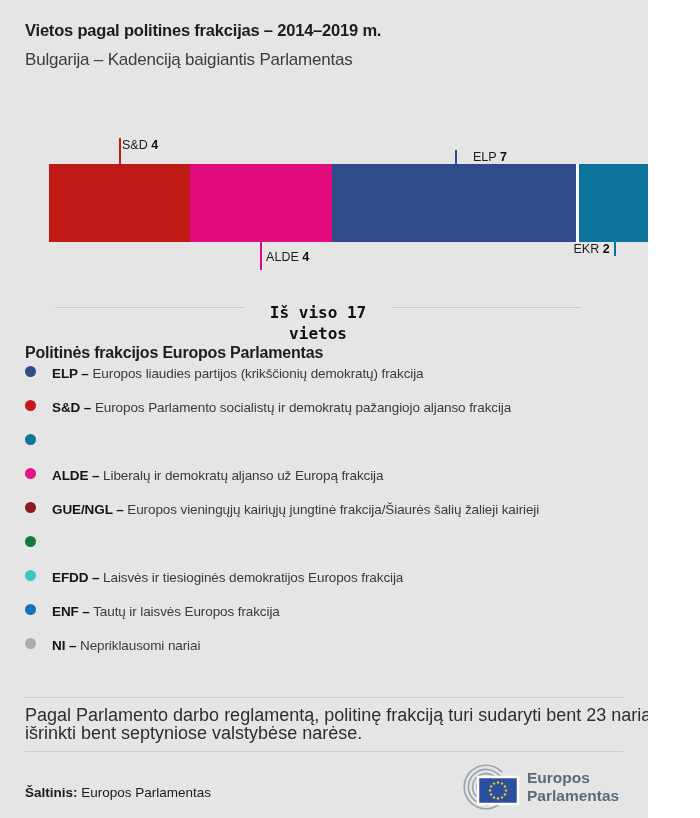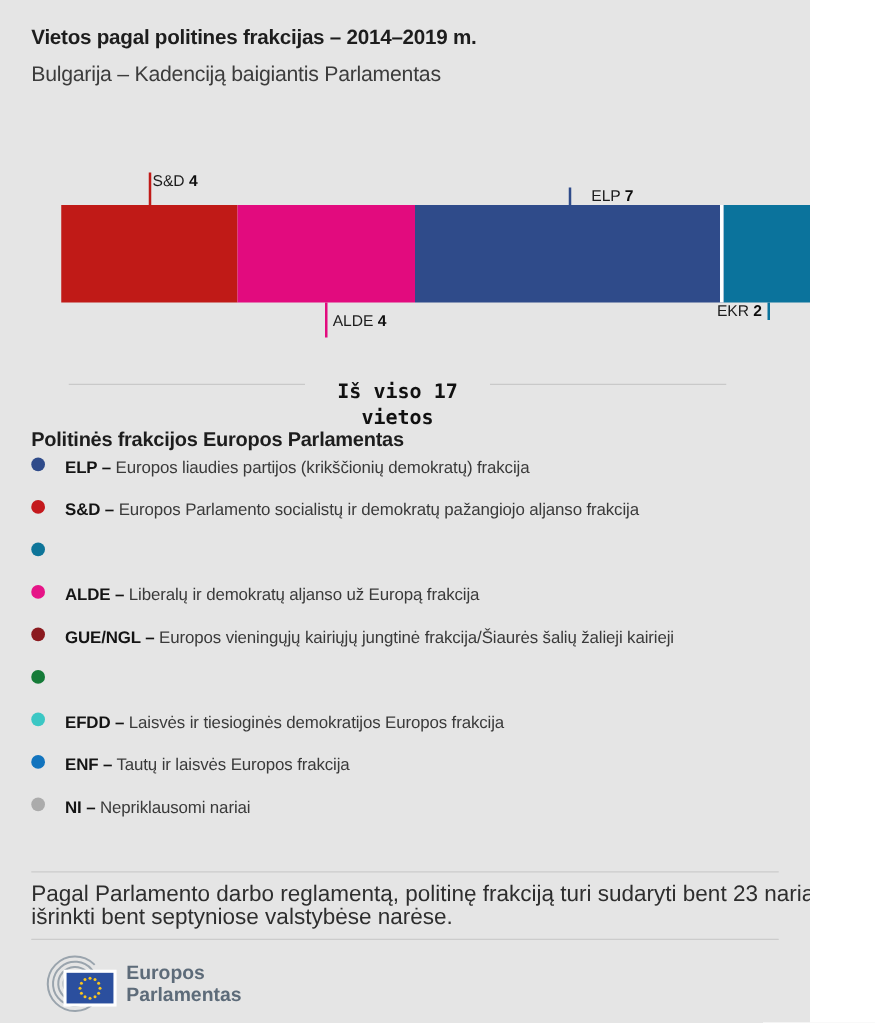--- a/index.html
+++ b/index.html
@@ -125,6 +125,10 @@
   <div class="hrule hr2"></div>
 
   <div class="source-row">
+    <div class="source-line">
+      <b>Šaltinis:</b>
+      <span>Europos Parlamentas</span>
+    </div>
 
     <svg class="ep-logo" viewBox="0 0 172 46">
       <g fill="none" stroke="#9aa4ad" stroke-width="1.6">

